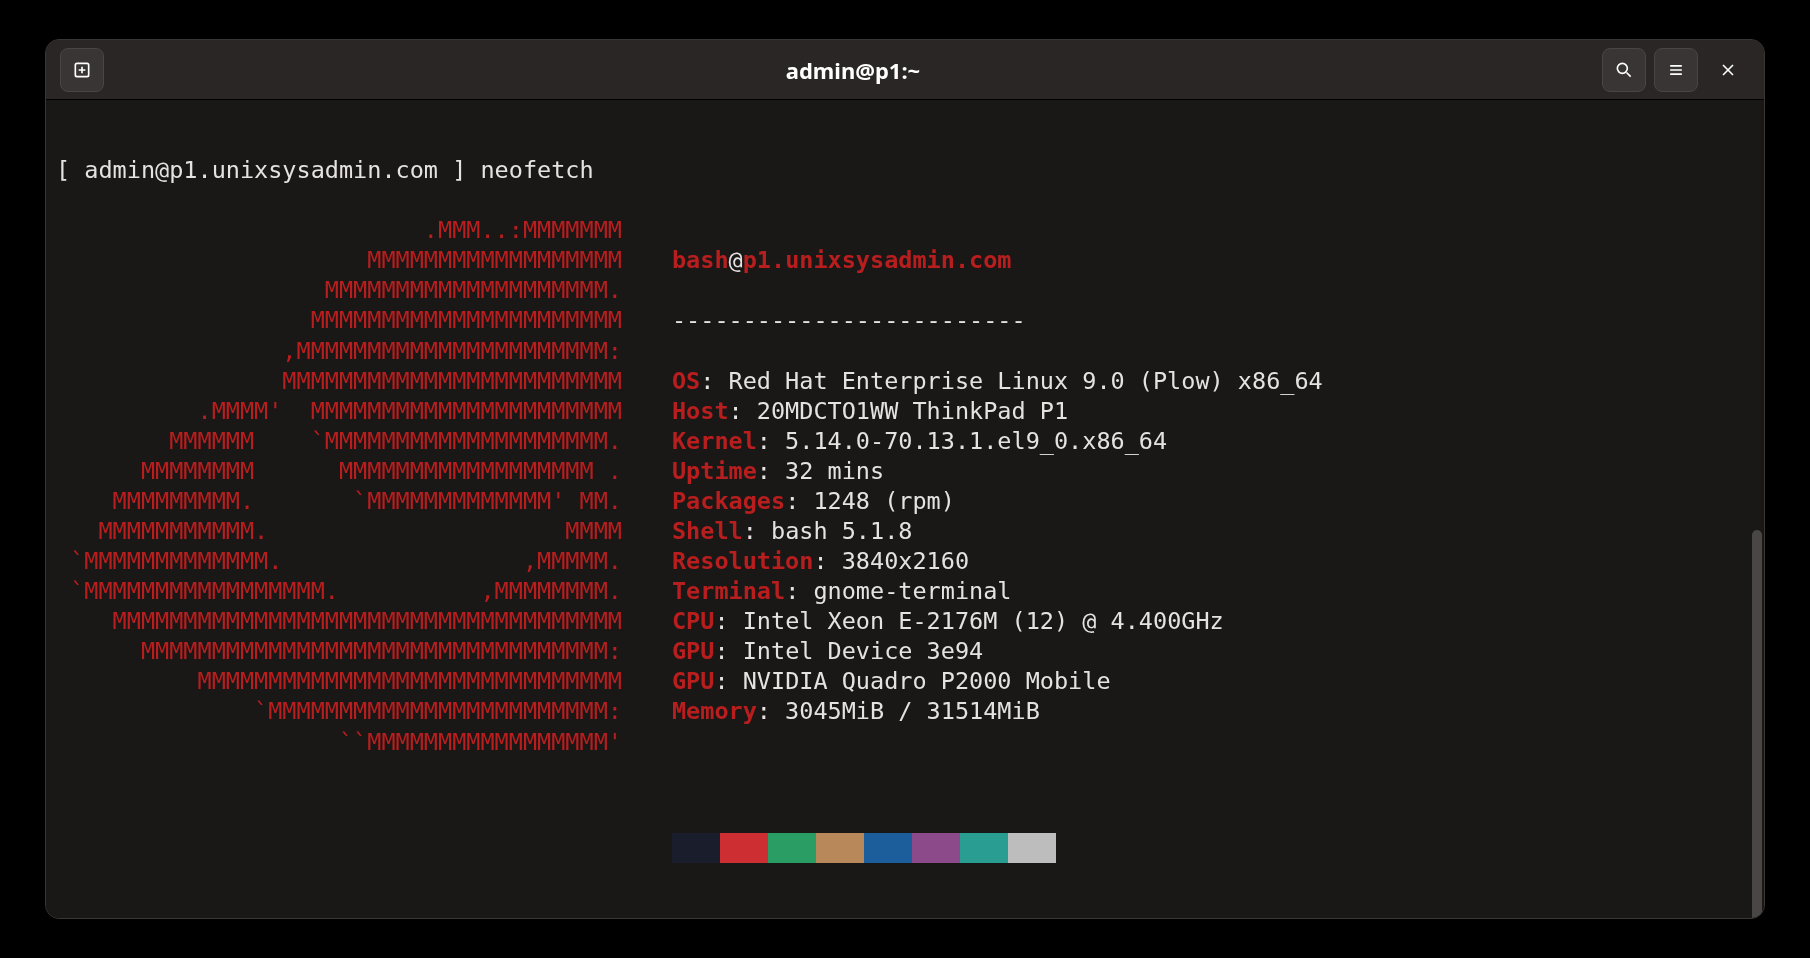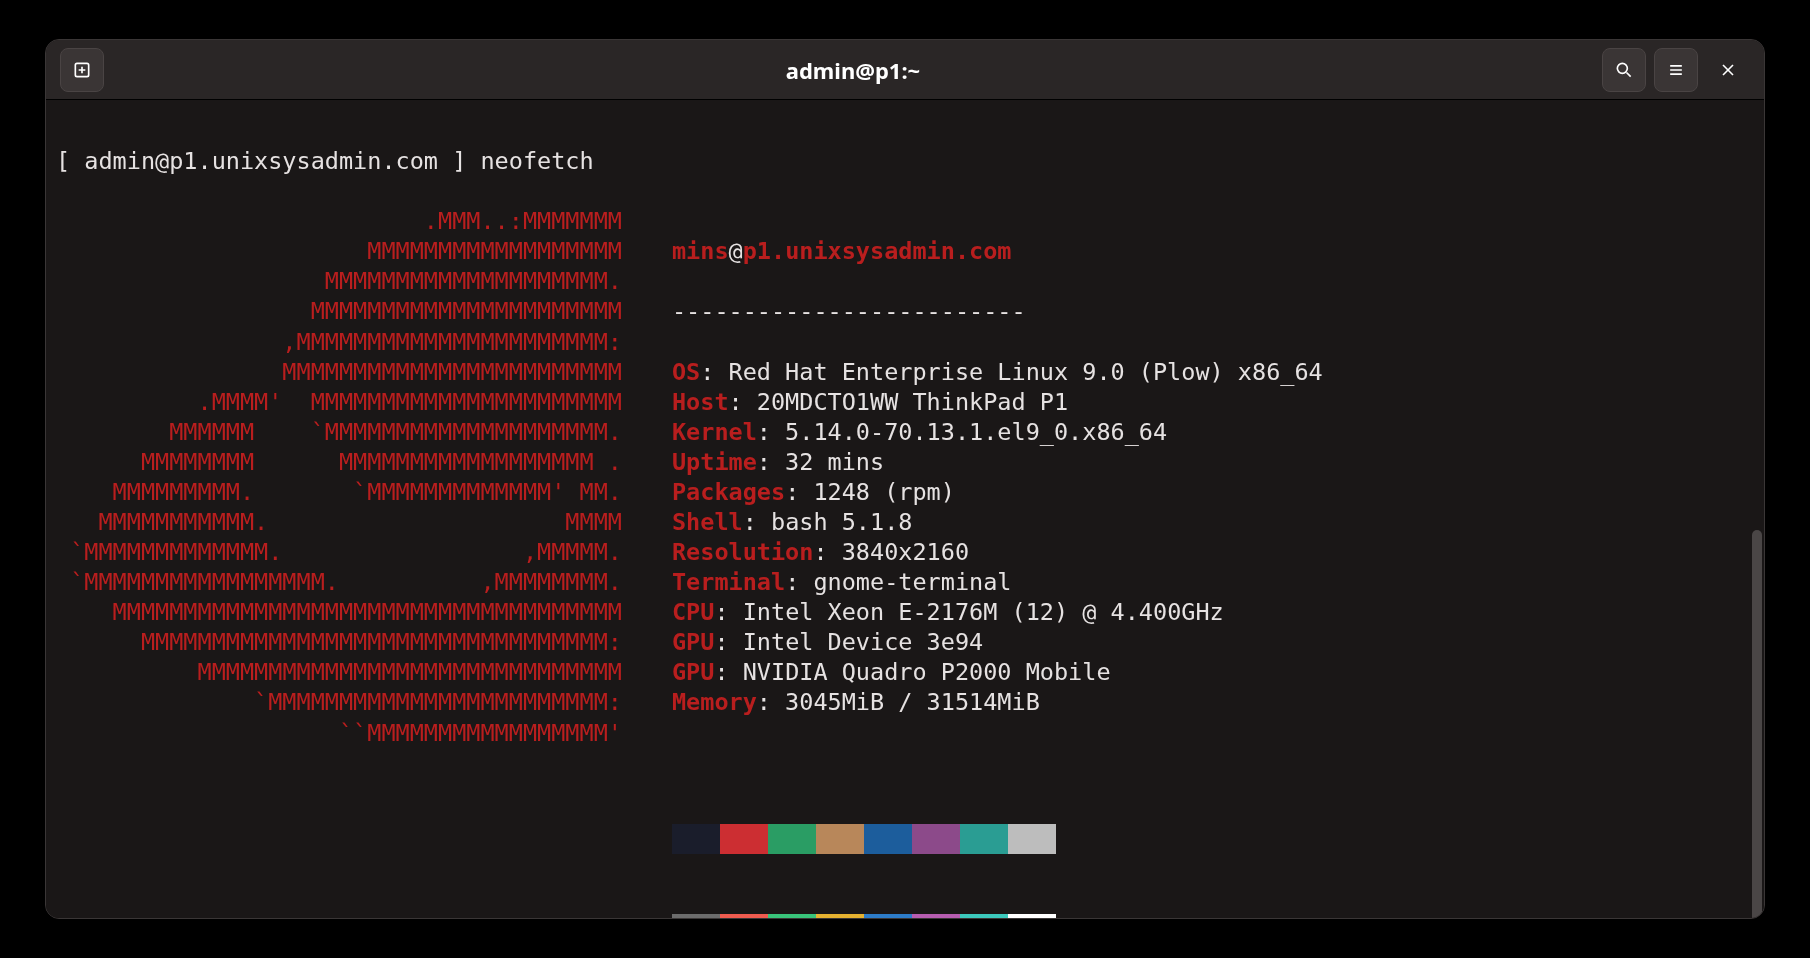--- a/index.html
+++ b/index.html
@@ -64,7 +64,7 @@
   .terminal-body {
     flex: 1;
     background: #1a1717;
-    padding: 16px 10px;
+    padding: 25px 10px;
     color: #e6e2e2;
     font-size: 23.5px;
     line-height: 1.28;

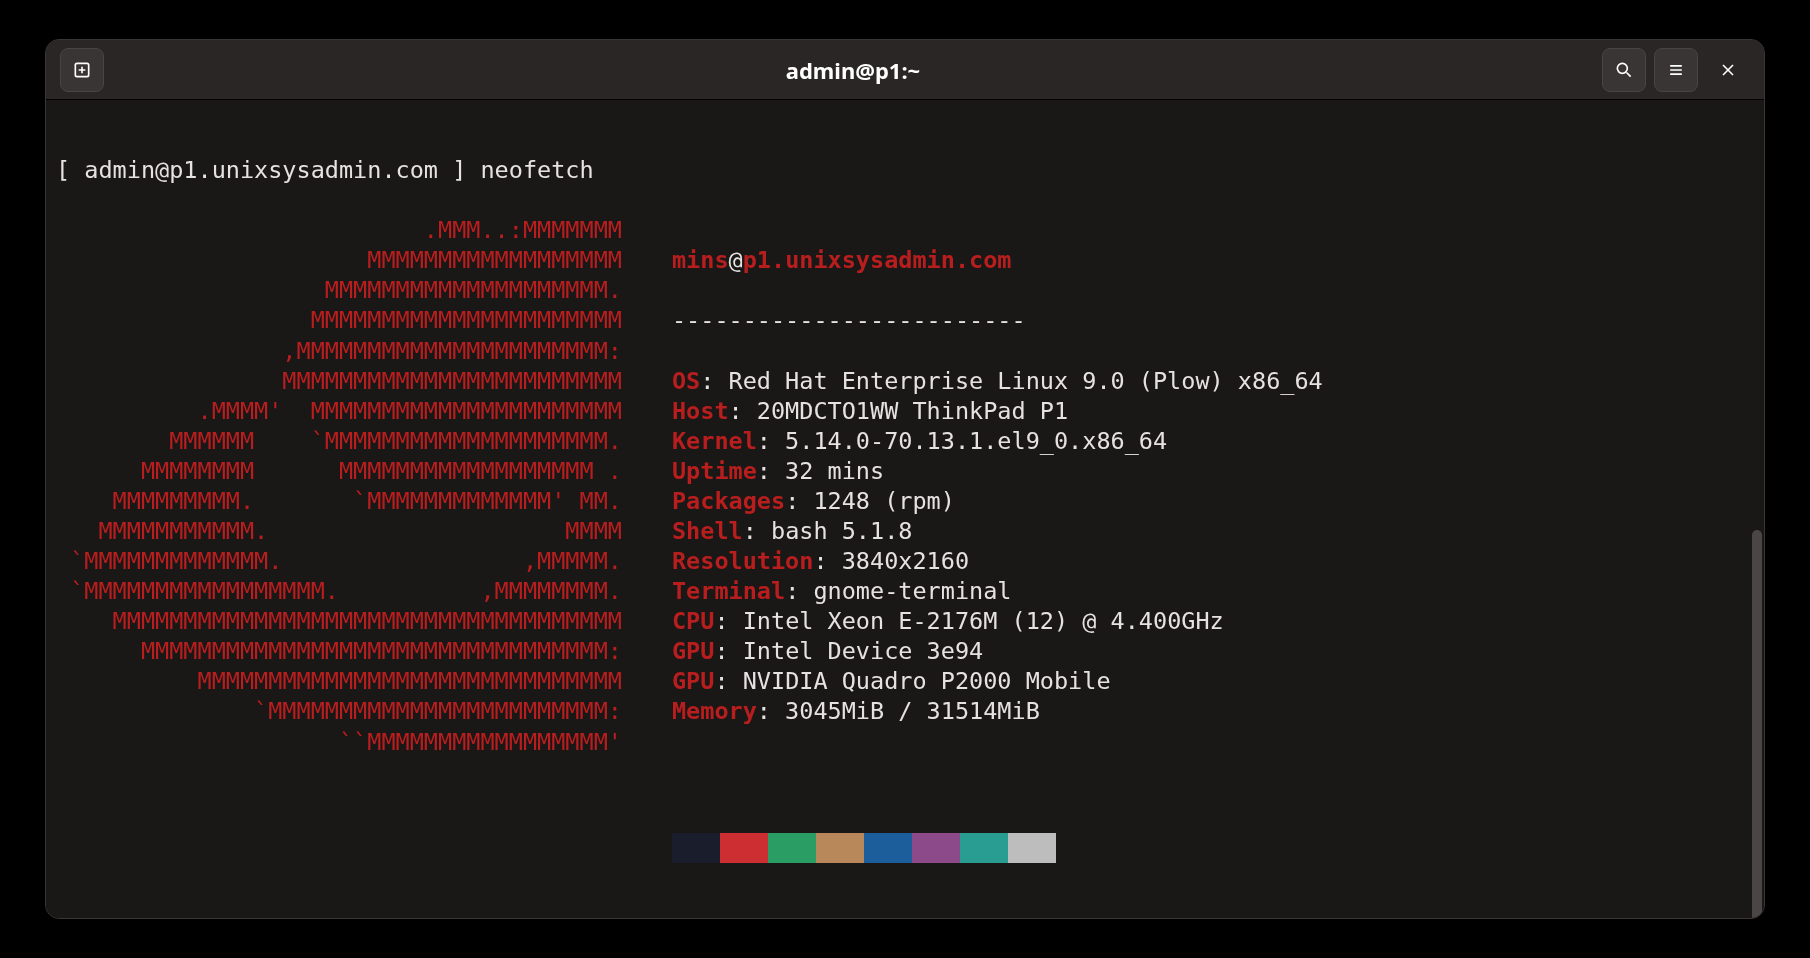--- a/index.html
+++ b/index.html
@@ -138,7 +138,7 @@
 <div class="output-area">
 <div class="logo-col red" id="logo-target"><span class="cline">           .MMM..:MMMMMMM</span><span class="cline">          MMMMMMMMMMMMMMMMMM</span><span class="cline">          MMMMMMMMMMMMMMMMMMMM.</span><span class="cline">         MMMMMMMMMMMMMMMMMMMMMM</span><span class="cline">        ,MMMMMMMMMMMMMMMMMMMMMM:</span><span class="cline">        MMMMMMMMMMMMMMMMMMMMMMMM</span><span class="cline">  .MMMM'  MMMMMMMMMMMMMMMMMMMMMM</span><span class="cline"> MMMMMM    `MMMMMMMMMMMMMMMMMMMM.</span><span class="cline">MMMMMMMM      MMMMMMMMMMMMMMMMMM .</span><span class="cline">MMMMMMMMM.       `MMMMMMMMMMMMM' MM.</span><span class="cline">MMMMMMMMMMM.                     MMMM</span><span class="cline">`MMMMMMMMMMMMM.                 ,MMMMM.</span><span class="cline"> `MMMMMMMMMMMMMMMMM.          ,MMMMMMMM.</span><span class="cline">    MMMMMMMMMMMMMMMMMMMMMMMMMMMMMMMMMMMM</span><span class="cline">      MMMMMMMMMMMMMMMMMMMMMMMMMMMMMMMMM:</span><span class="cline">         MMMMMMMMMMMMMMMMMMMMMMMMMMMMMM</span><span class="cline">            `MMMMMMMMMMMMMMMMMMMMMMMM:</span><span class="cline">                ``MMMMMMMMMMMMMMMMM'</span></div>
 <div class="info-col">
-<span class="info-line"><span class="redb">mins</span><span class="white">@</span><span class="redb">p1.unixsysadmin.com</span></span>
+<span class="info-line"><span class="redb">bash</span><span class="white">@</span><span class="redb">p1.unixsysadmin.com</span></span>
 <span class="info-line white">-------------------------</span>
 <div id="info-rows"><span class="info-line"><span class="redb">OS</span><span class="white">: Red Hat Enterprise Linux 9.0 (Plow) x86_64</span></span><span class="info-line"><span class="redb">Host</span><span class="white">: 20MDCTO1WW ThinkPad P1</span></span><span class="info-line"><span class="redb">Kernel</span><span class="white">: 5.14.0-70.13.1.el9_0.x86_64</span></span><span class="info-line"><span class="redb">Uptime</span><span class="white">: 32 mins</span></span><span class="info-line"><span class="redb">Packages</span><span class="white">: 1248 (rpm)</span></span><span class="info-line"><span class="redb">Shell</span><span class="white">: bash 5.1.8</span></span><span class="info-line"><span class="redb">Resolution</span><span class="white">: 3840x2160</span></span><span class="info-line"><span class="redb">Terminal</span><span class="white">: gnome-terminal</span></span><span class="info-line"><span class="redb">CPU</span><span class="white">: Intel Xeon E-2176M (12) @ 4.400GHz</span></span><span class="info-line"><span class="redb">GPU</span><span class="white">: Intel Device 3e94</span></span><span class="info-line"><span class="redb">GPU</span><span class="white">: NVIDIA Quadro P2000 Mobile</span></span><span class="info-line"><span class="redb">Memory</span><span class="white">: 3045MiB / 31514MiB</span></span></div>
 <div class="swatches">

